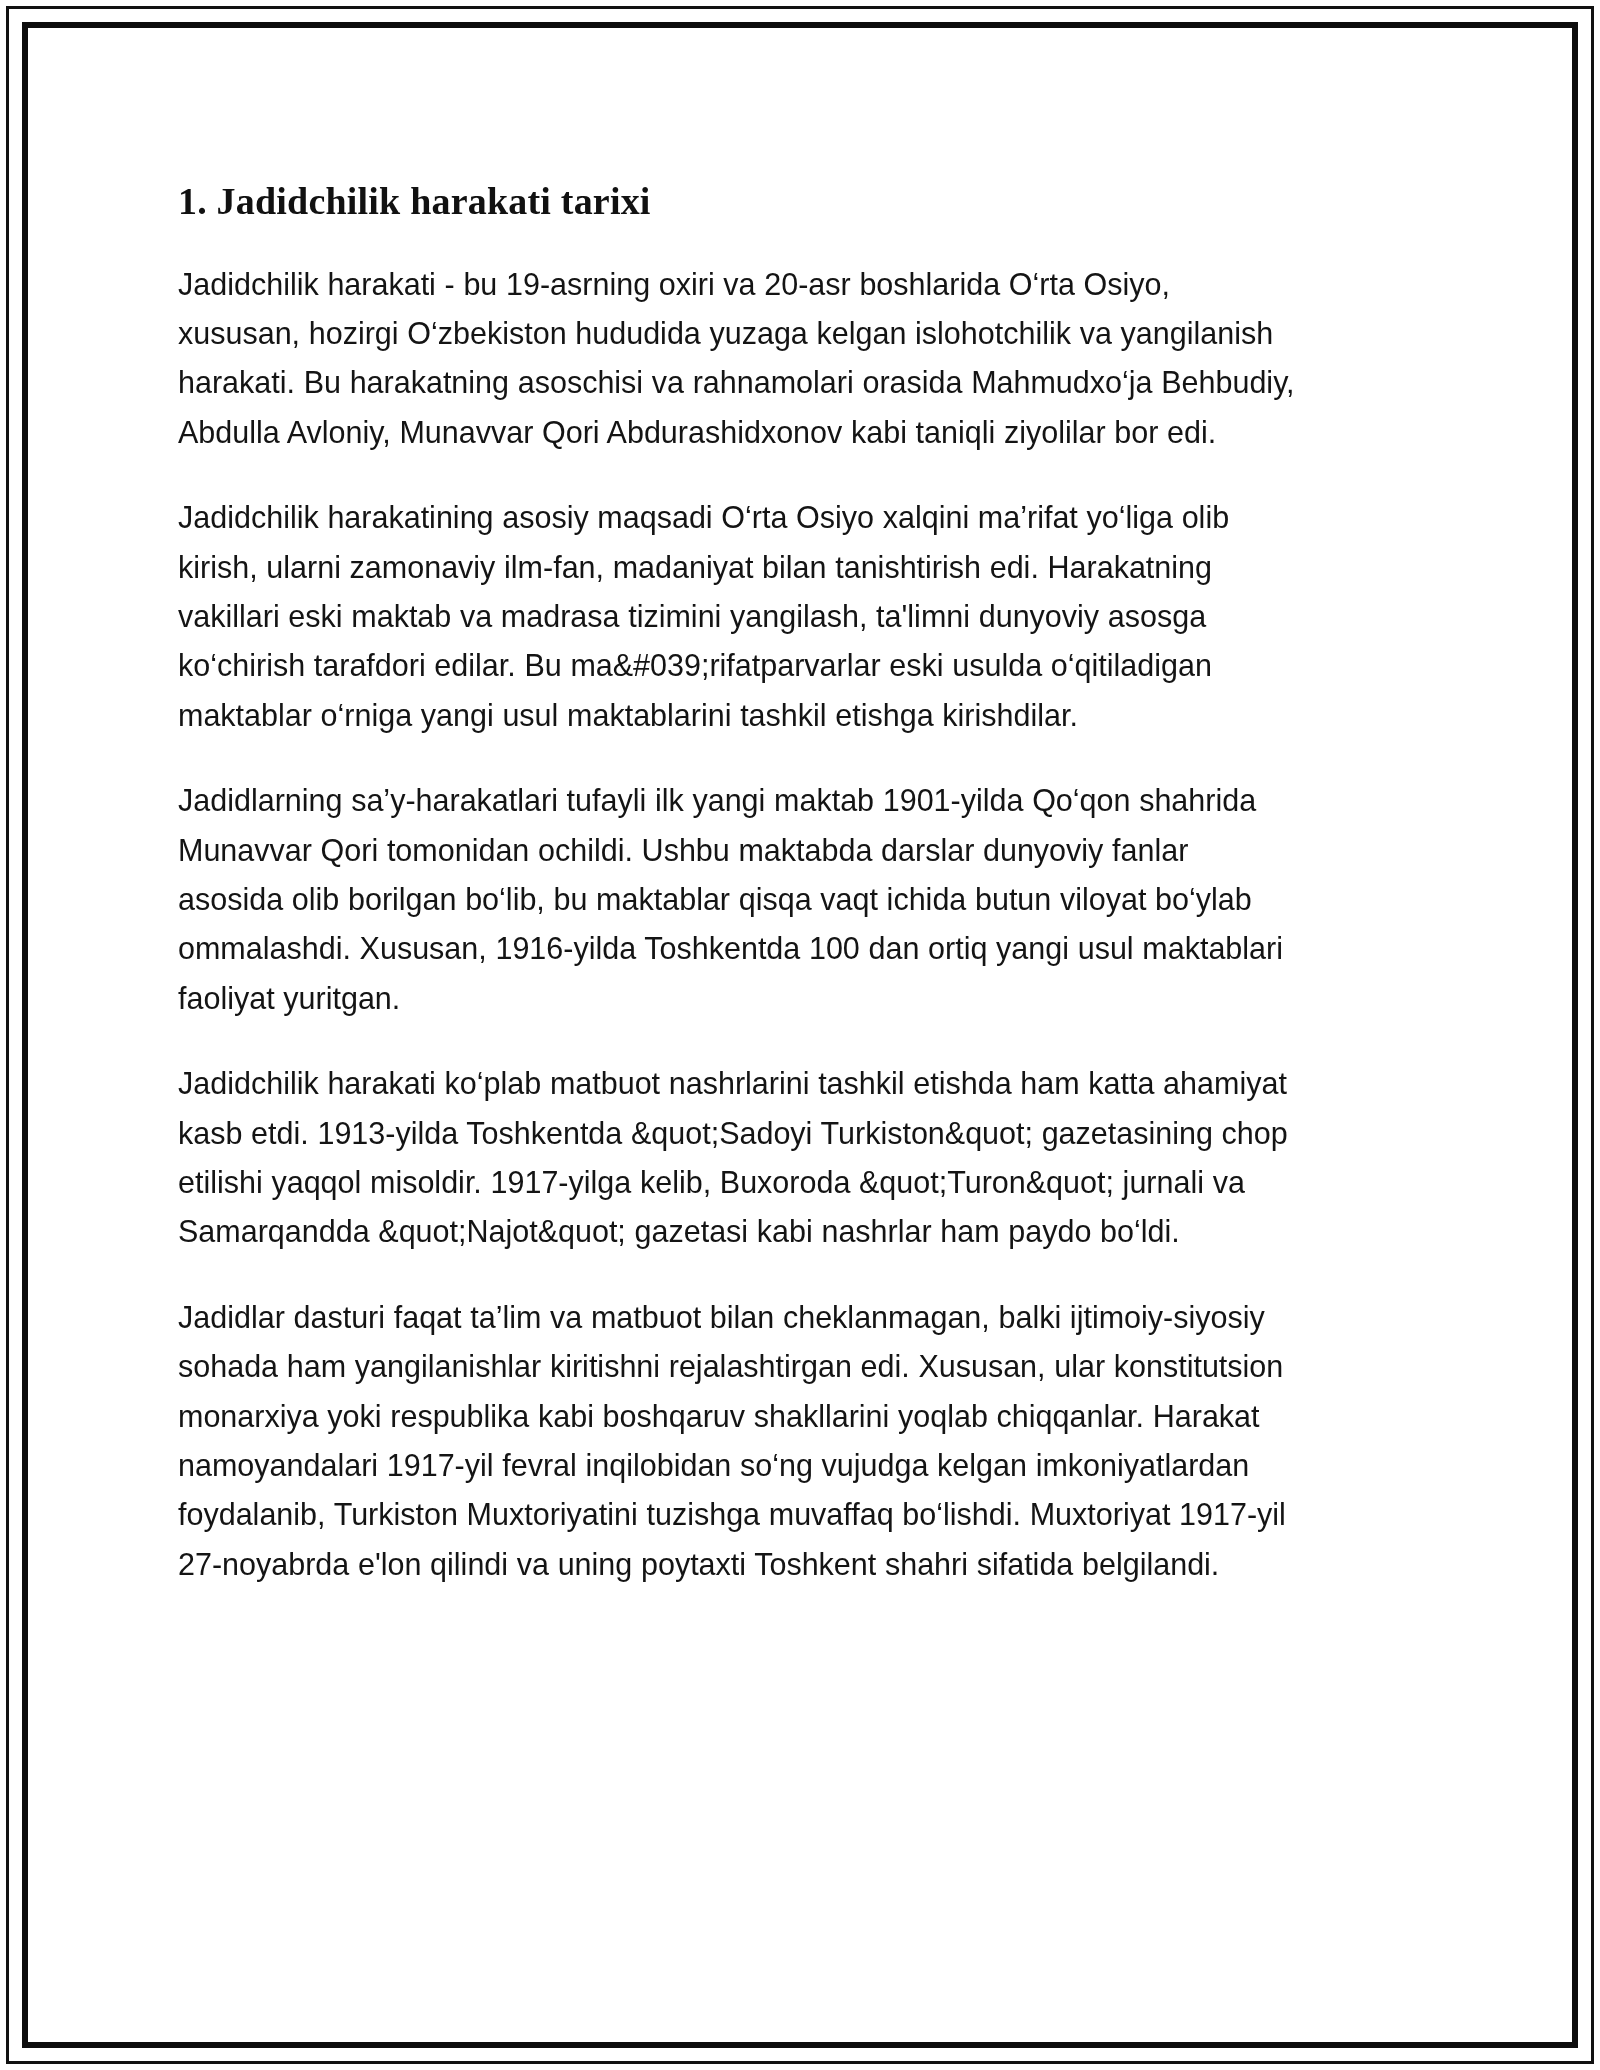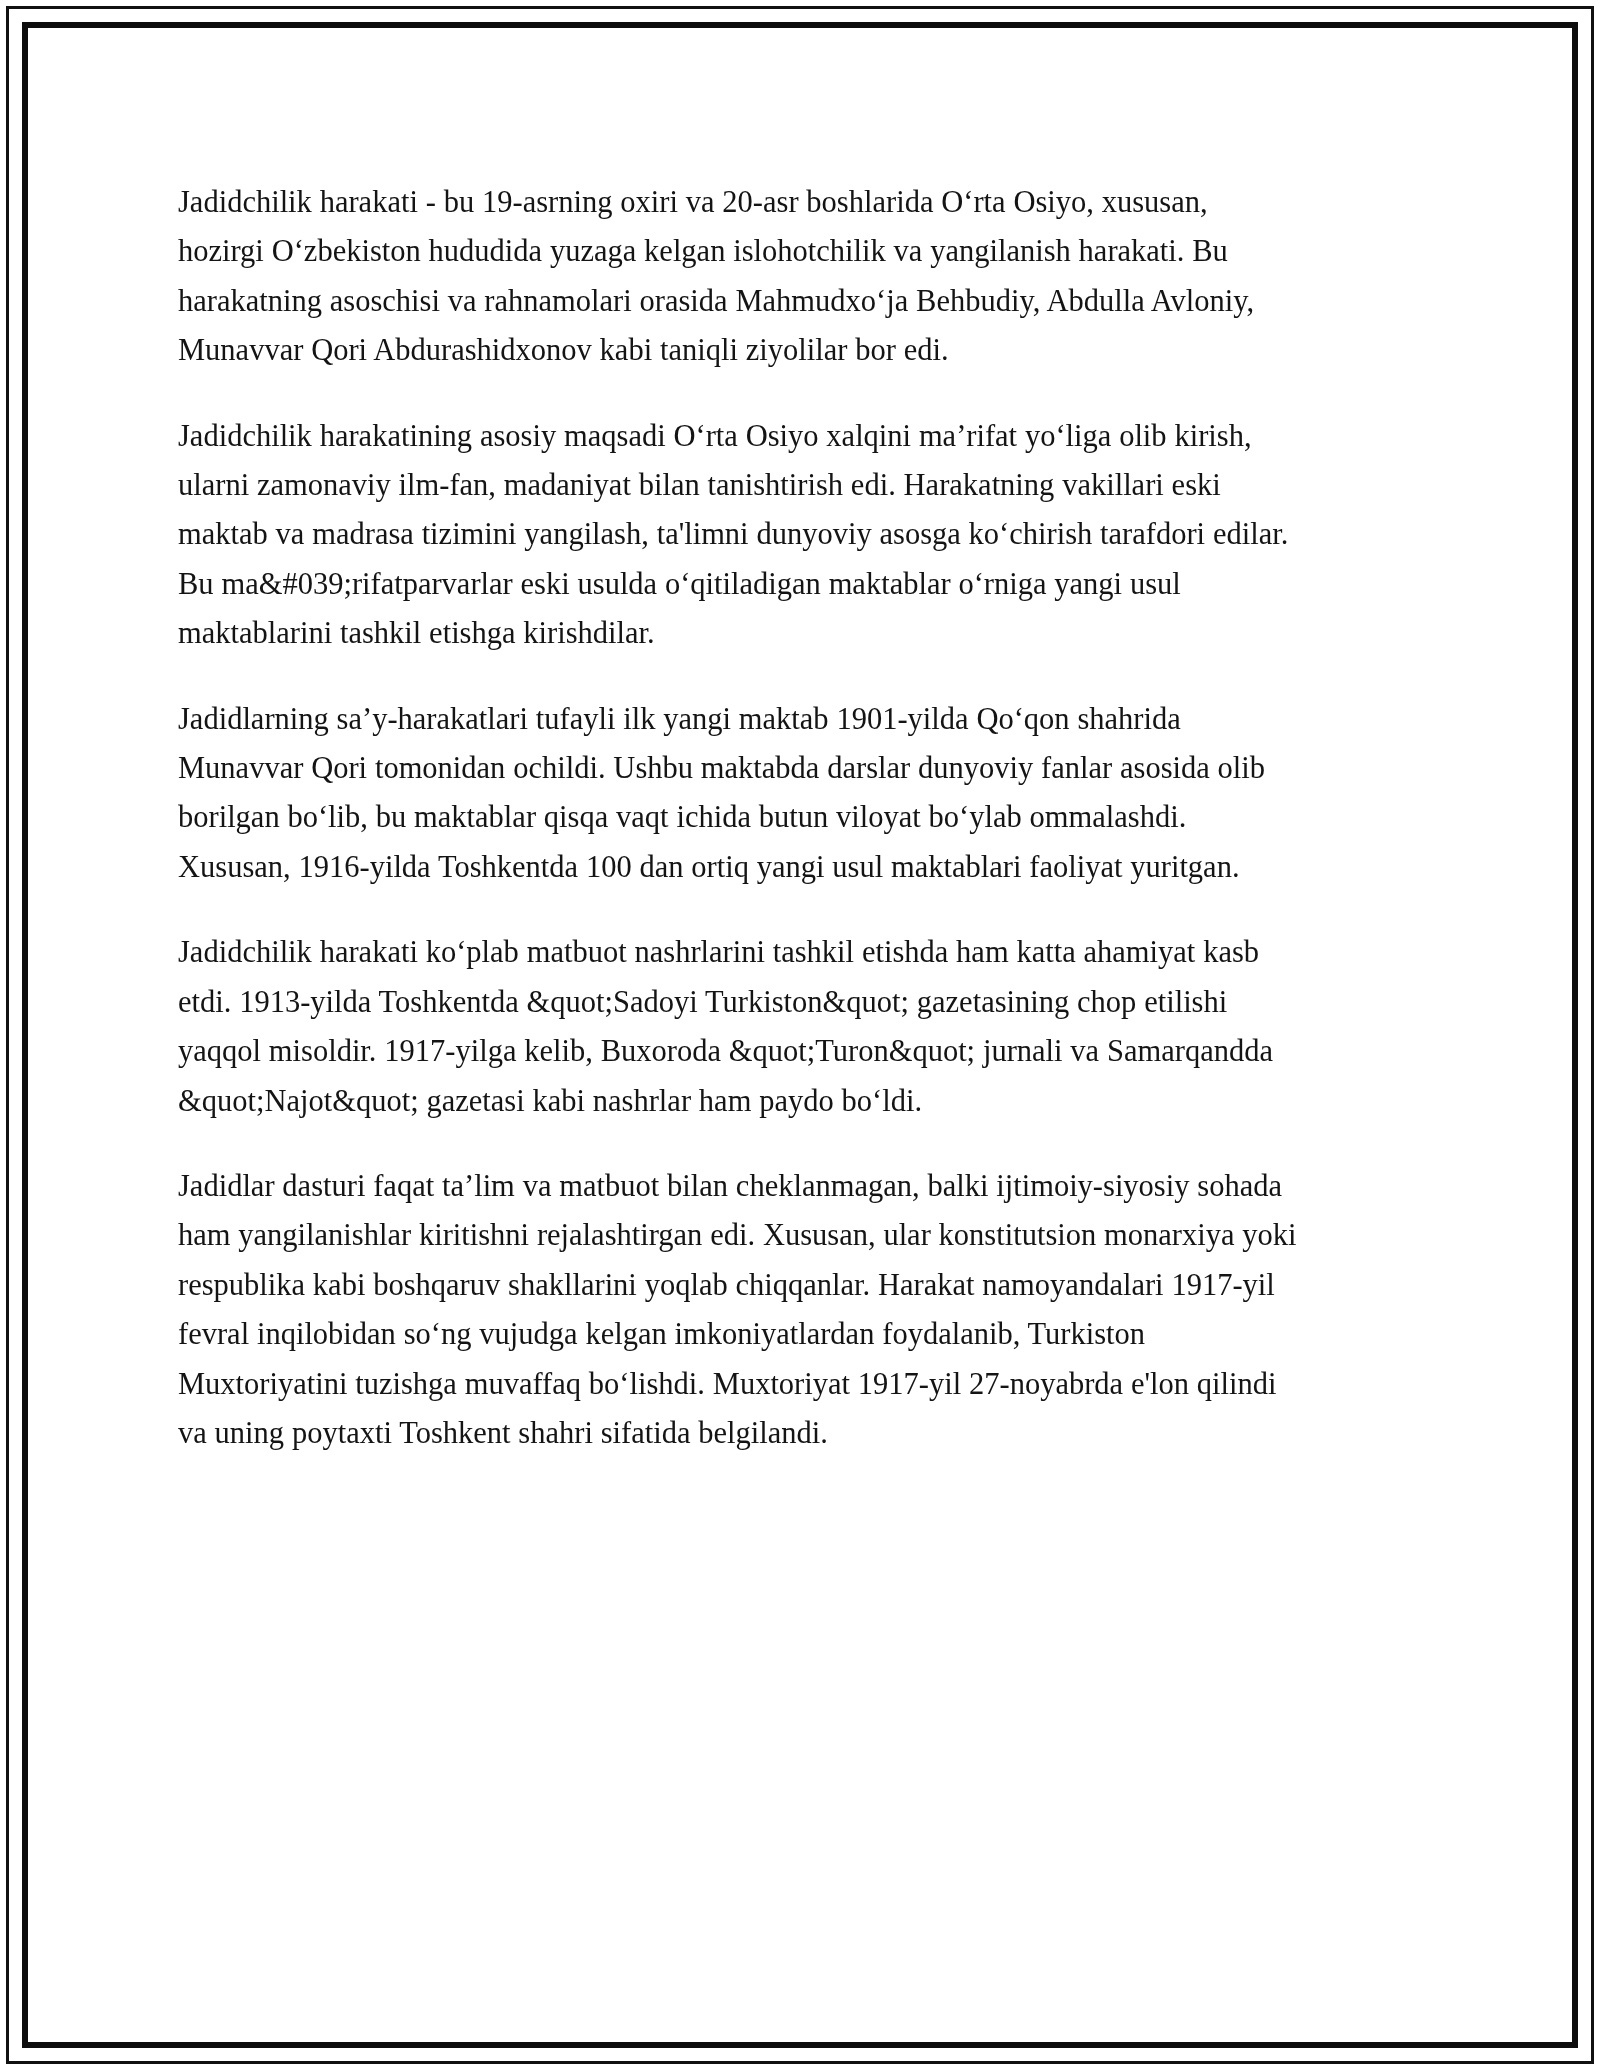--- a/index.html
+++ b/index.html
@@ -92,6 +92,7 @@
   <div class="page-sheet">
     <div class="doc-body">
 
+      <h1 class="doc-title">1. Jadidchilik harakati tarixi</h1>
 
       <p class="doc-paragraph">Jadidchilik harakati - bu 19-asrning oxiri va 20-asr boshlarida O‘rta Osiyo, xususan, hozirgi O‘zbekiston hududida yuzaga kelgan islohotchilik va yangilanish harakati. Bu harakatning asoschisi va rahnamolari orasida Mahmudxo‘ja Behbudiy, Abdulla Avloniy, Munavvar Qori Abdurashidxonov kabi taniqli ziyolilar bor edi.</p>
 

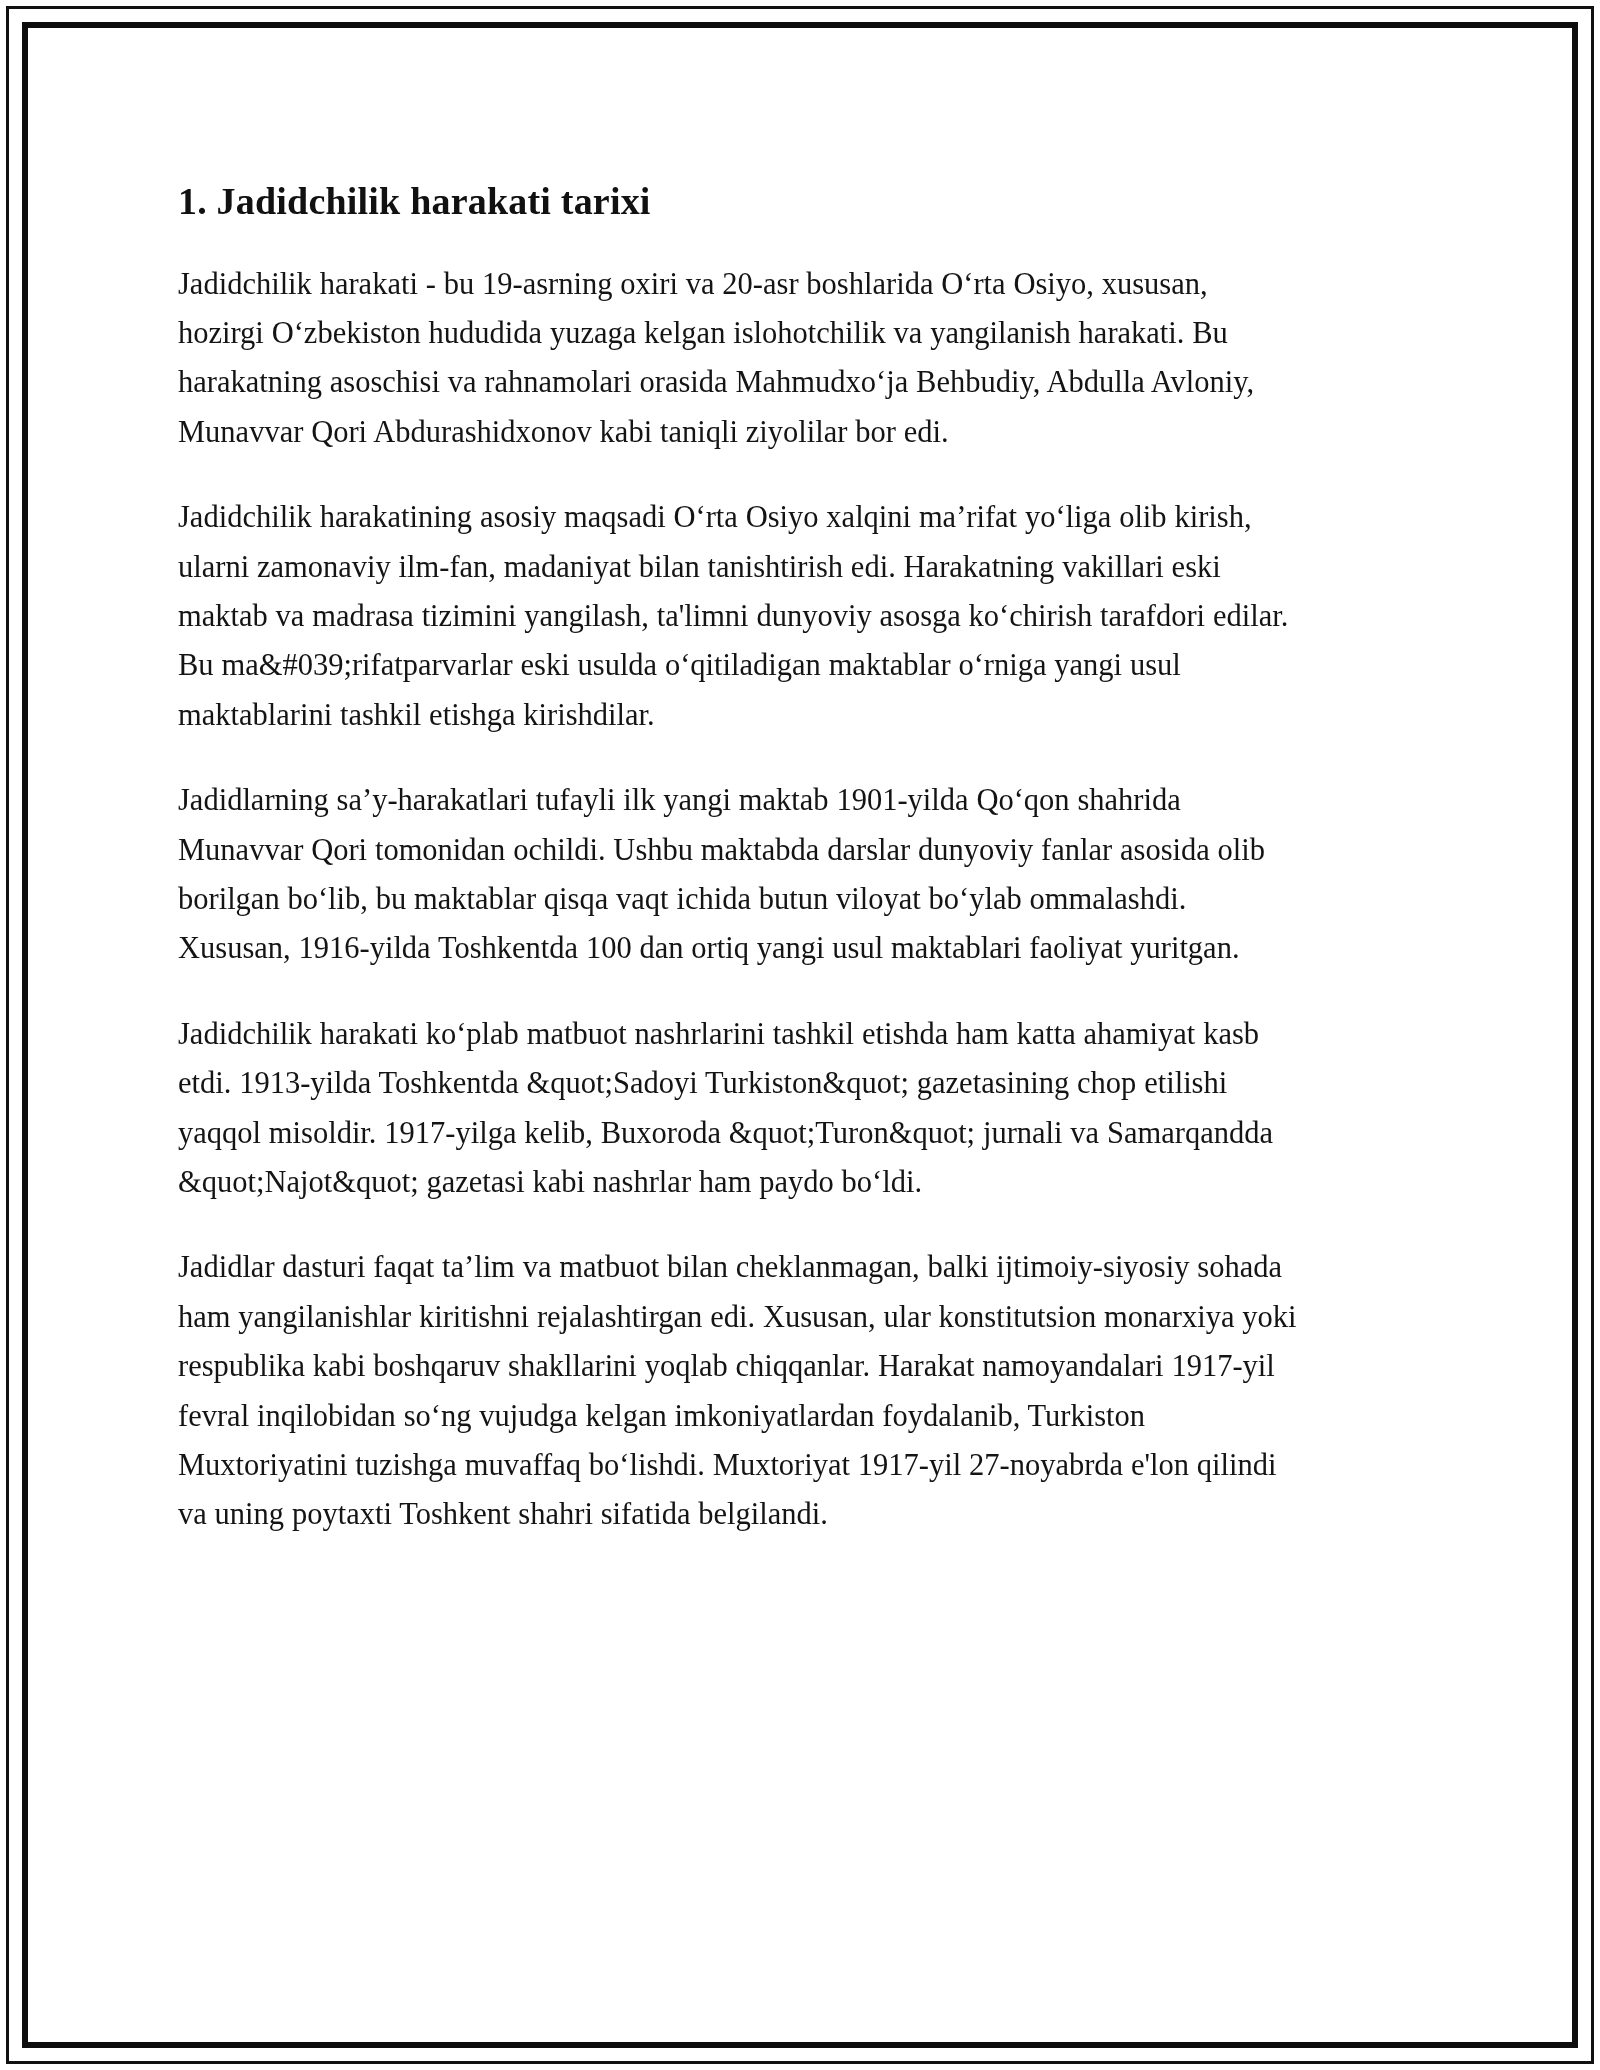--- a/index.html
+++ b/index.html
@@ -67,7 +67,7 @@
   }
 
   .doc-paragraph {
-    font-family: Liberation Serif, serif;
+    font-family: Liberation Sans, sans-serif;
     font-size: 30.5px;
     line-height: 1.62;
     color: #141414;

